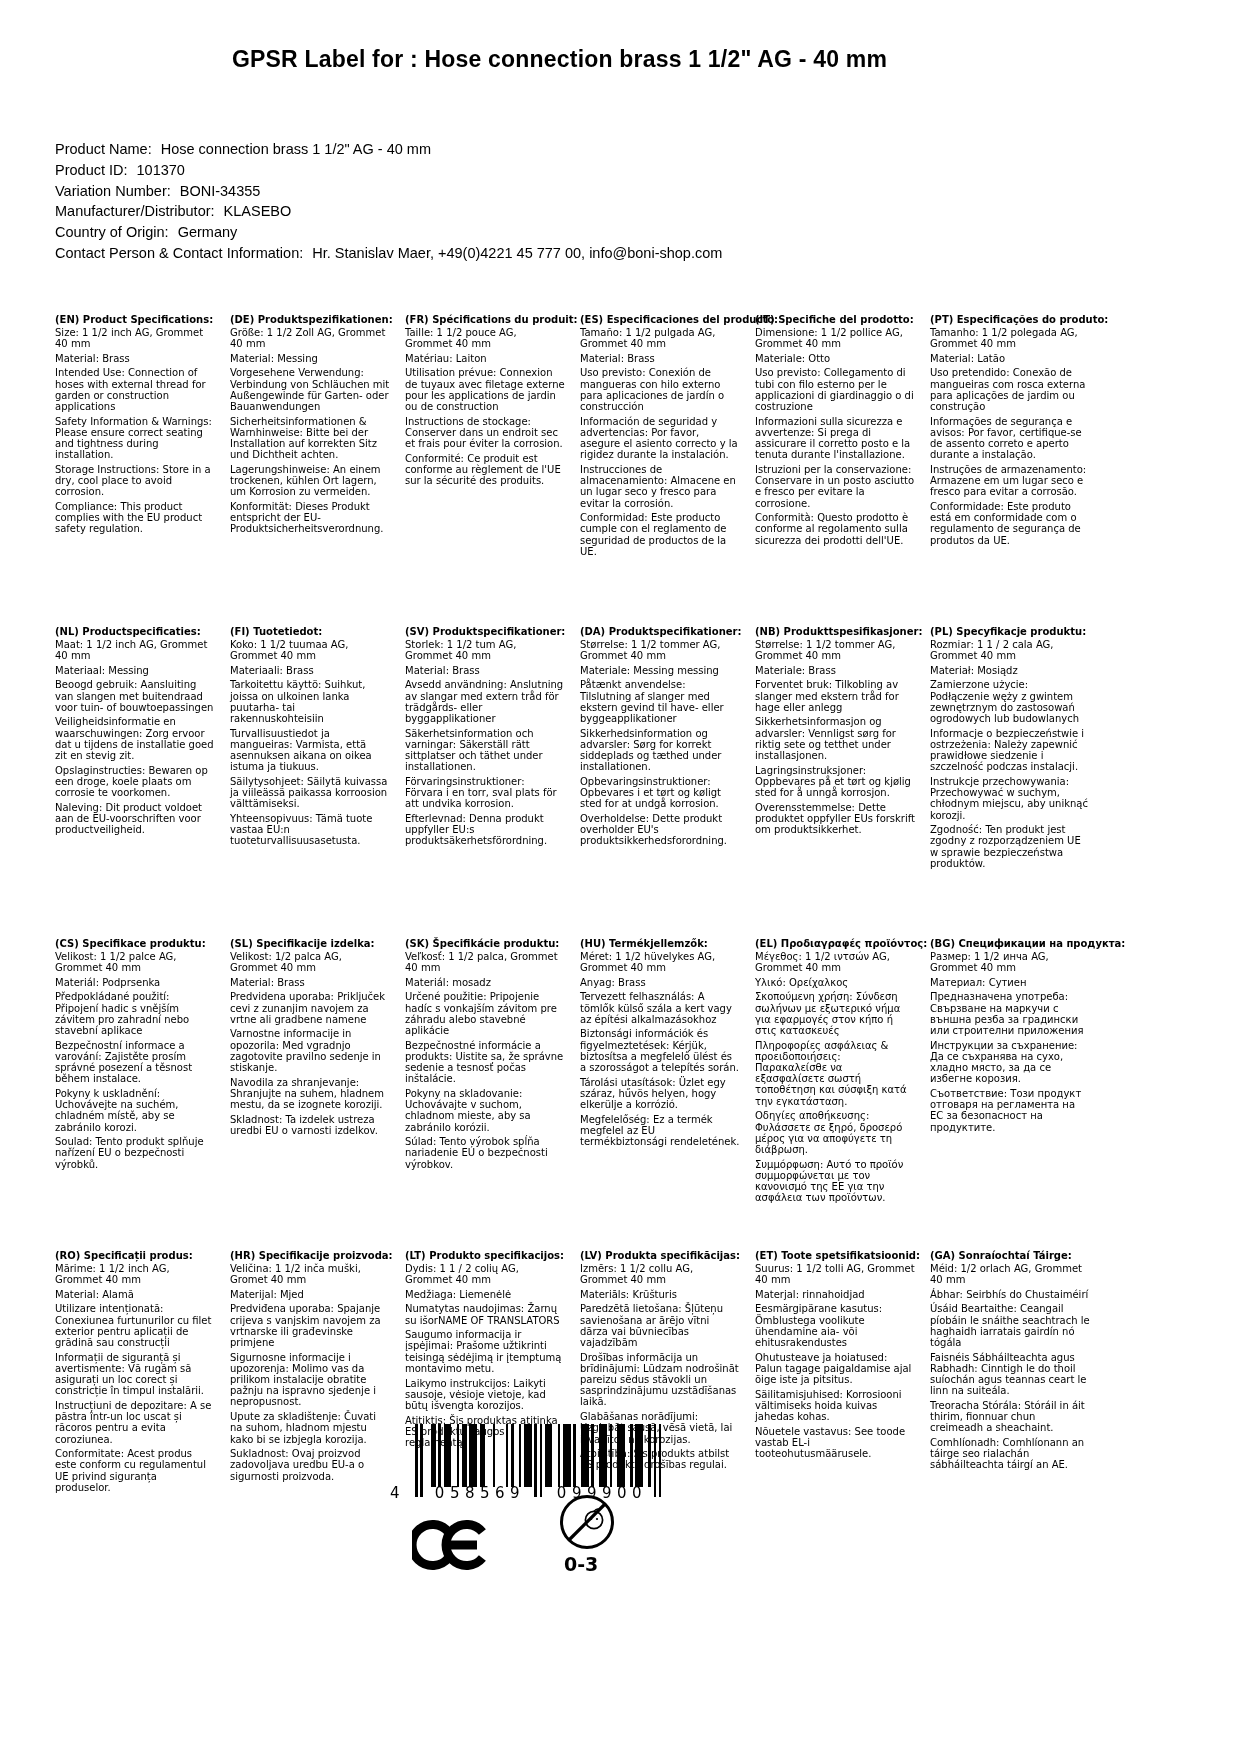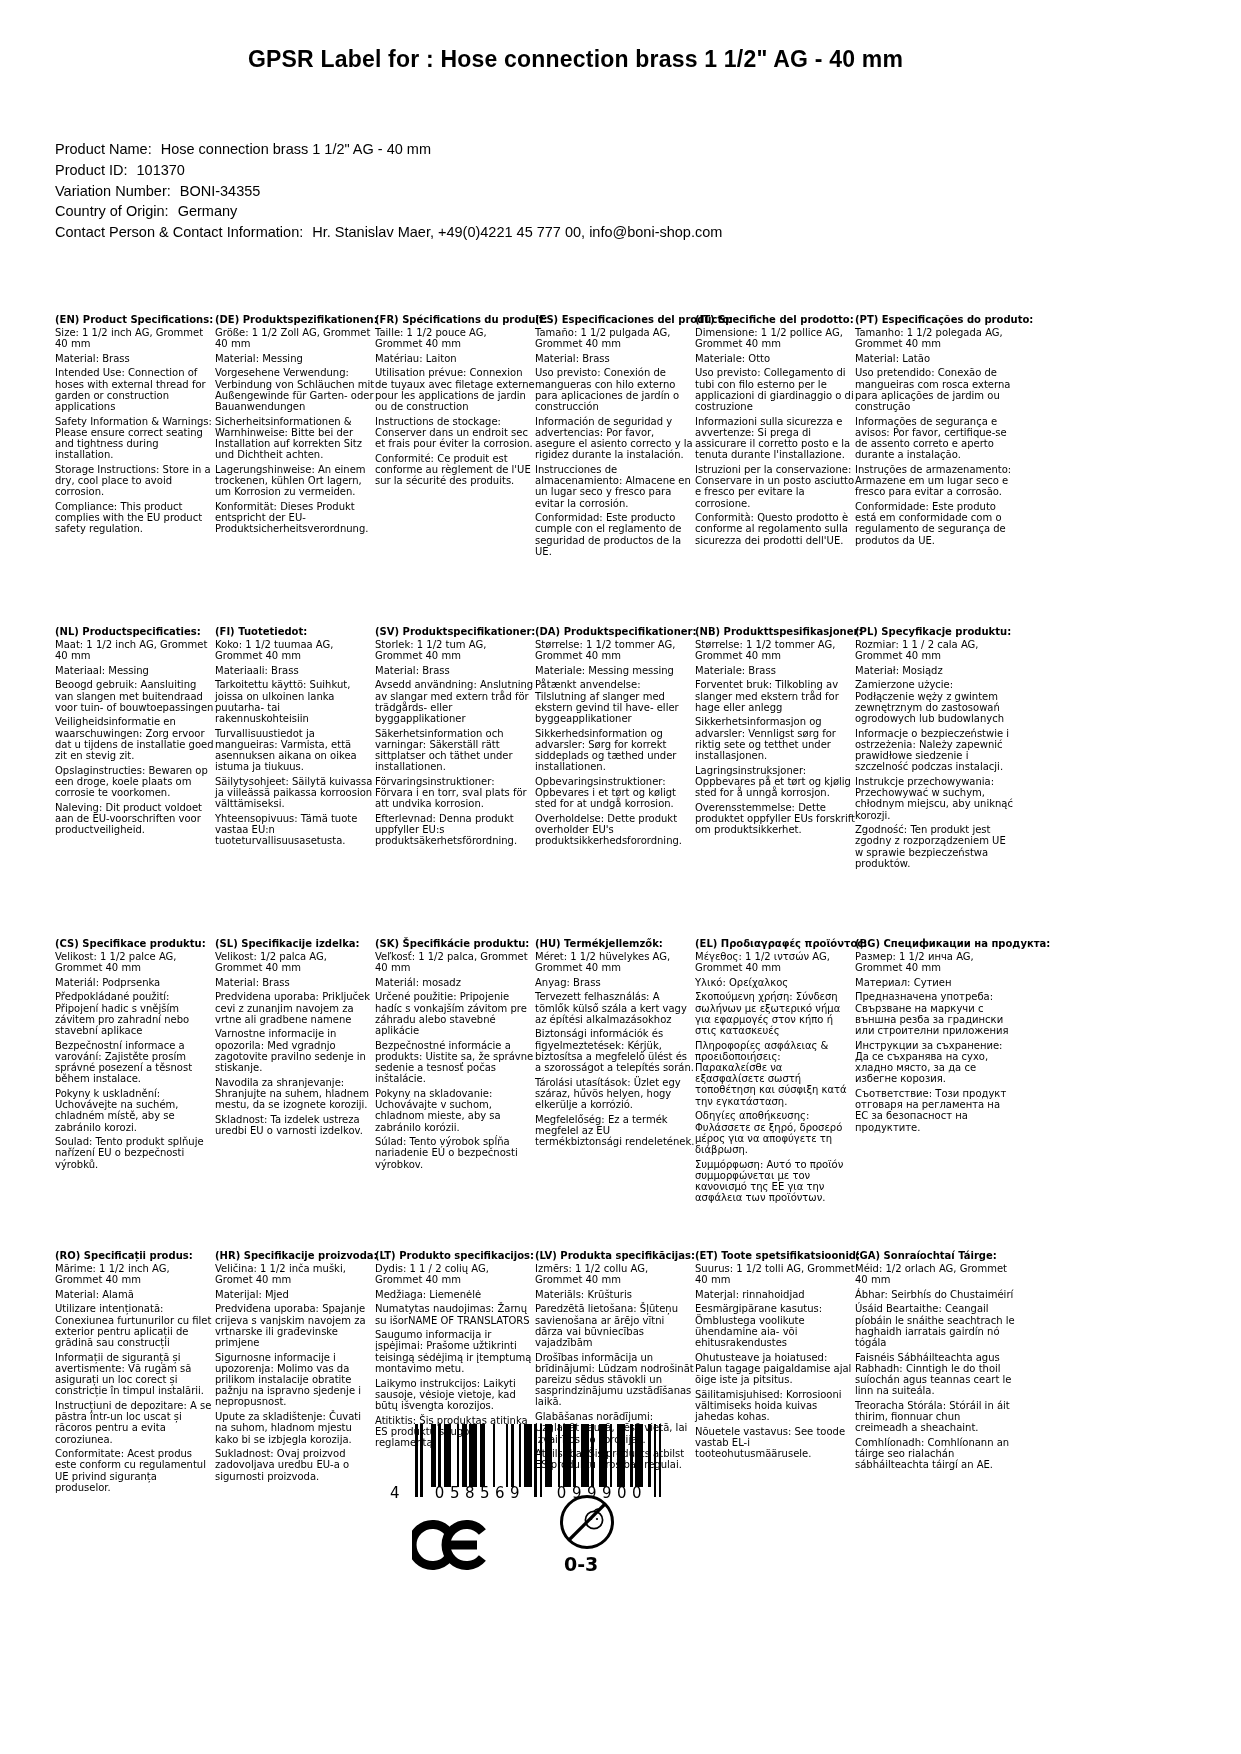--- a/index.html
+++ b/index.html
@@ -9,7 +9,7 @@
     font-family:"DejaVu Sans", sans-serif;
   }
   .title {
-    position:absolute; top:46px; left:73px; width:1005px; margin:0;
+    position:absolute; top:46px; left:57px; width:1005px; margin:0;
     text-align:center; font-family:"Liberation Sans", sans-serif;
     font-weight:bold; font-size:23px; letter-spacing:0.2px;
   }

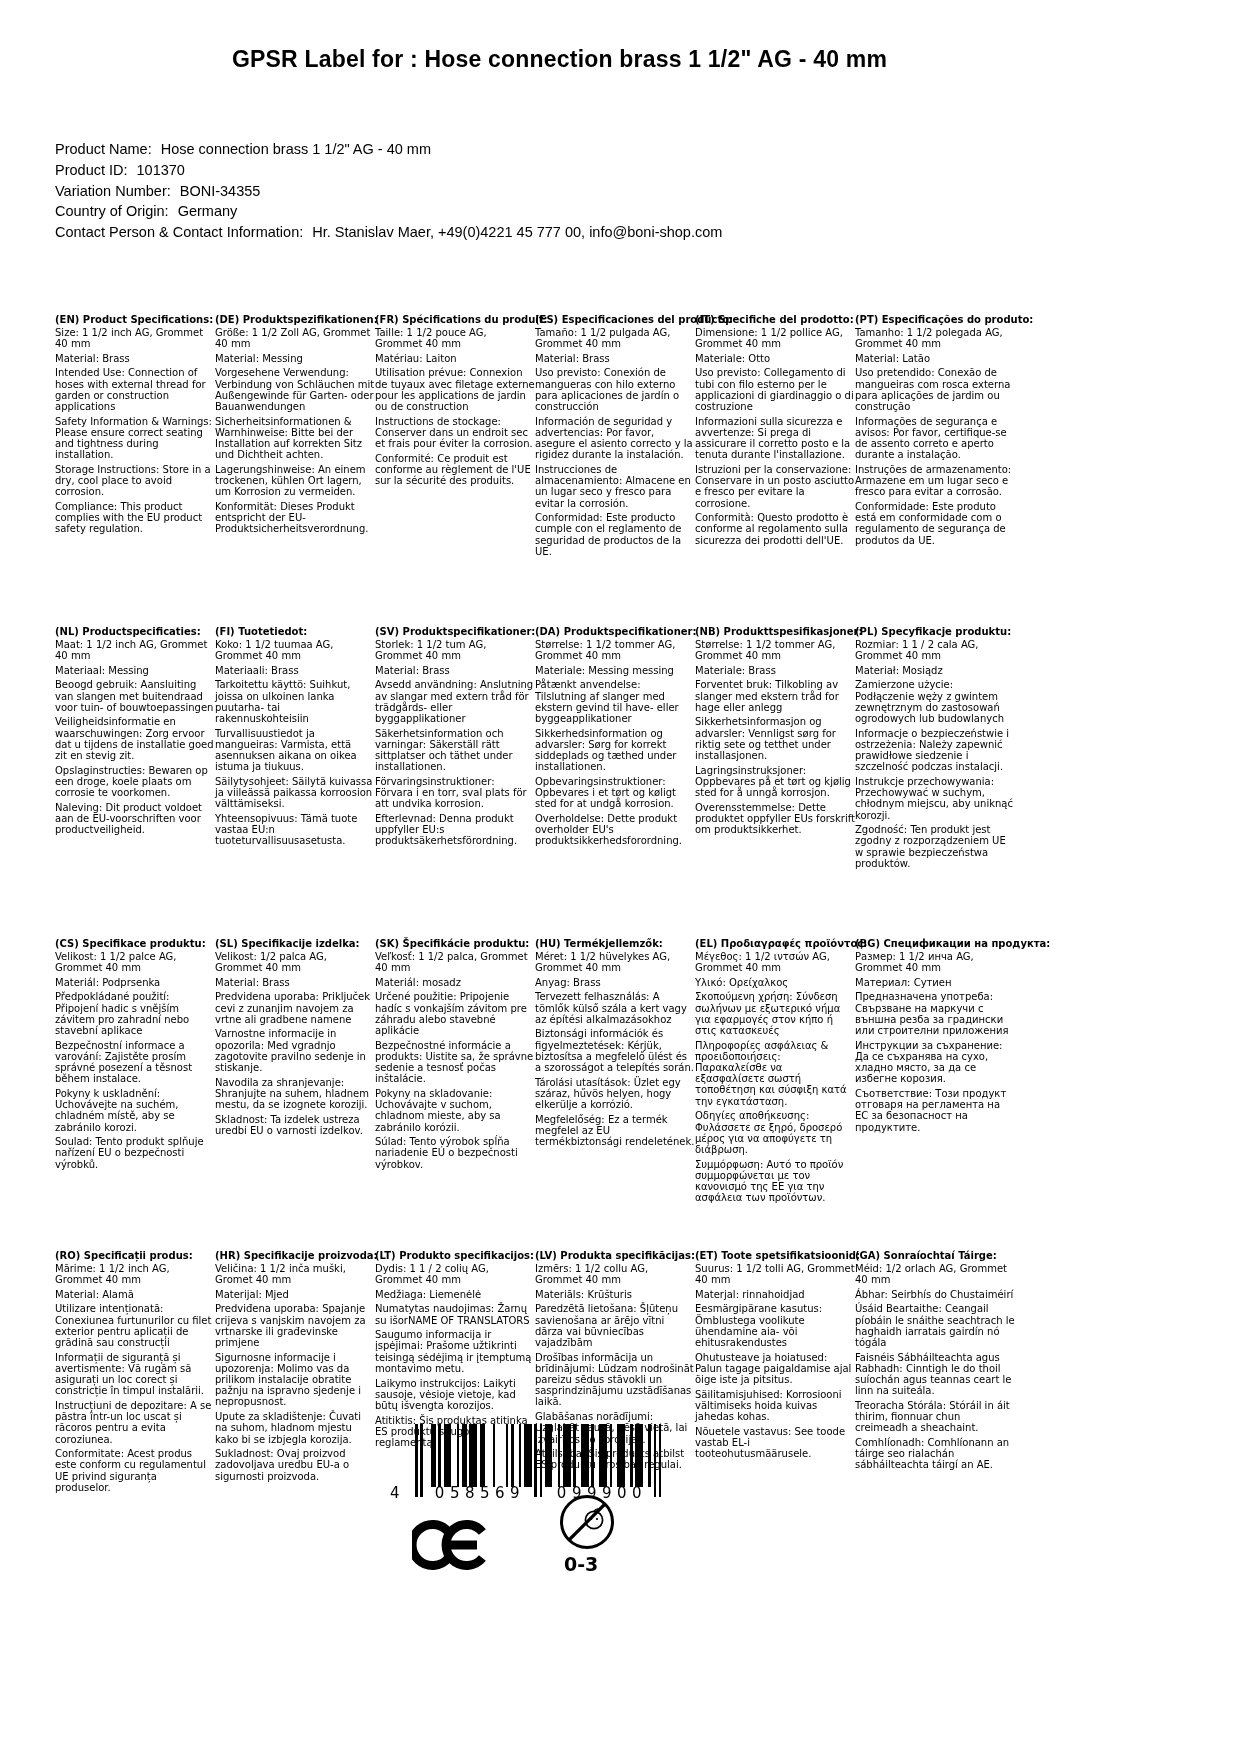--- a/index.html
+++ b/index.html
@@ -64,6 +64,9 @@
       <span class="pi-label">Variation Number:</span><span class="pi-value">BONI-34355</span>
     </div>
 
+    <div class="pi-row">
+      <span class="pi-label">Manufacturer/Distributor:</span><span class="pi-value">KLASEBO</span>
+    </div>
 
     <div class="pi-row">
       <span class="pi-label">Country of Origin:</span><span class="pi-value">Germany</span>

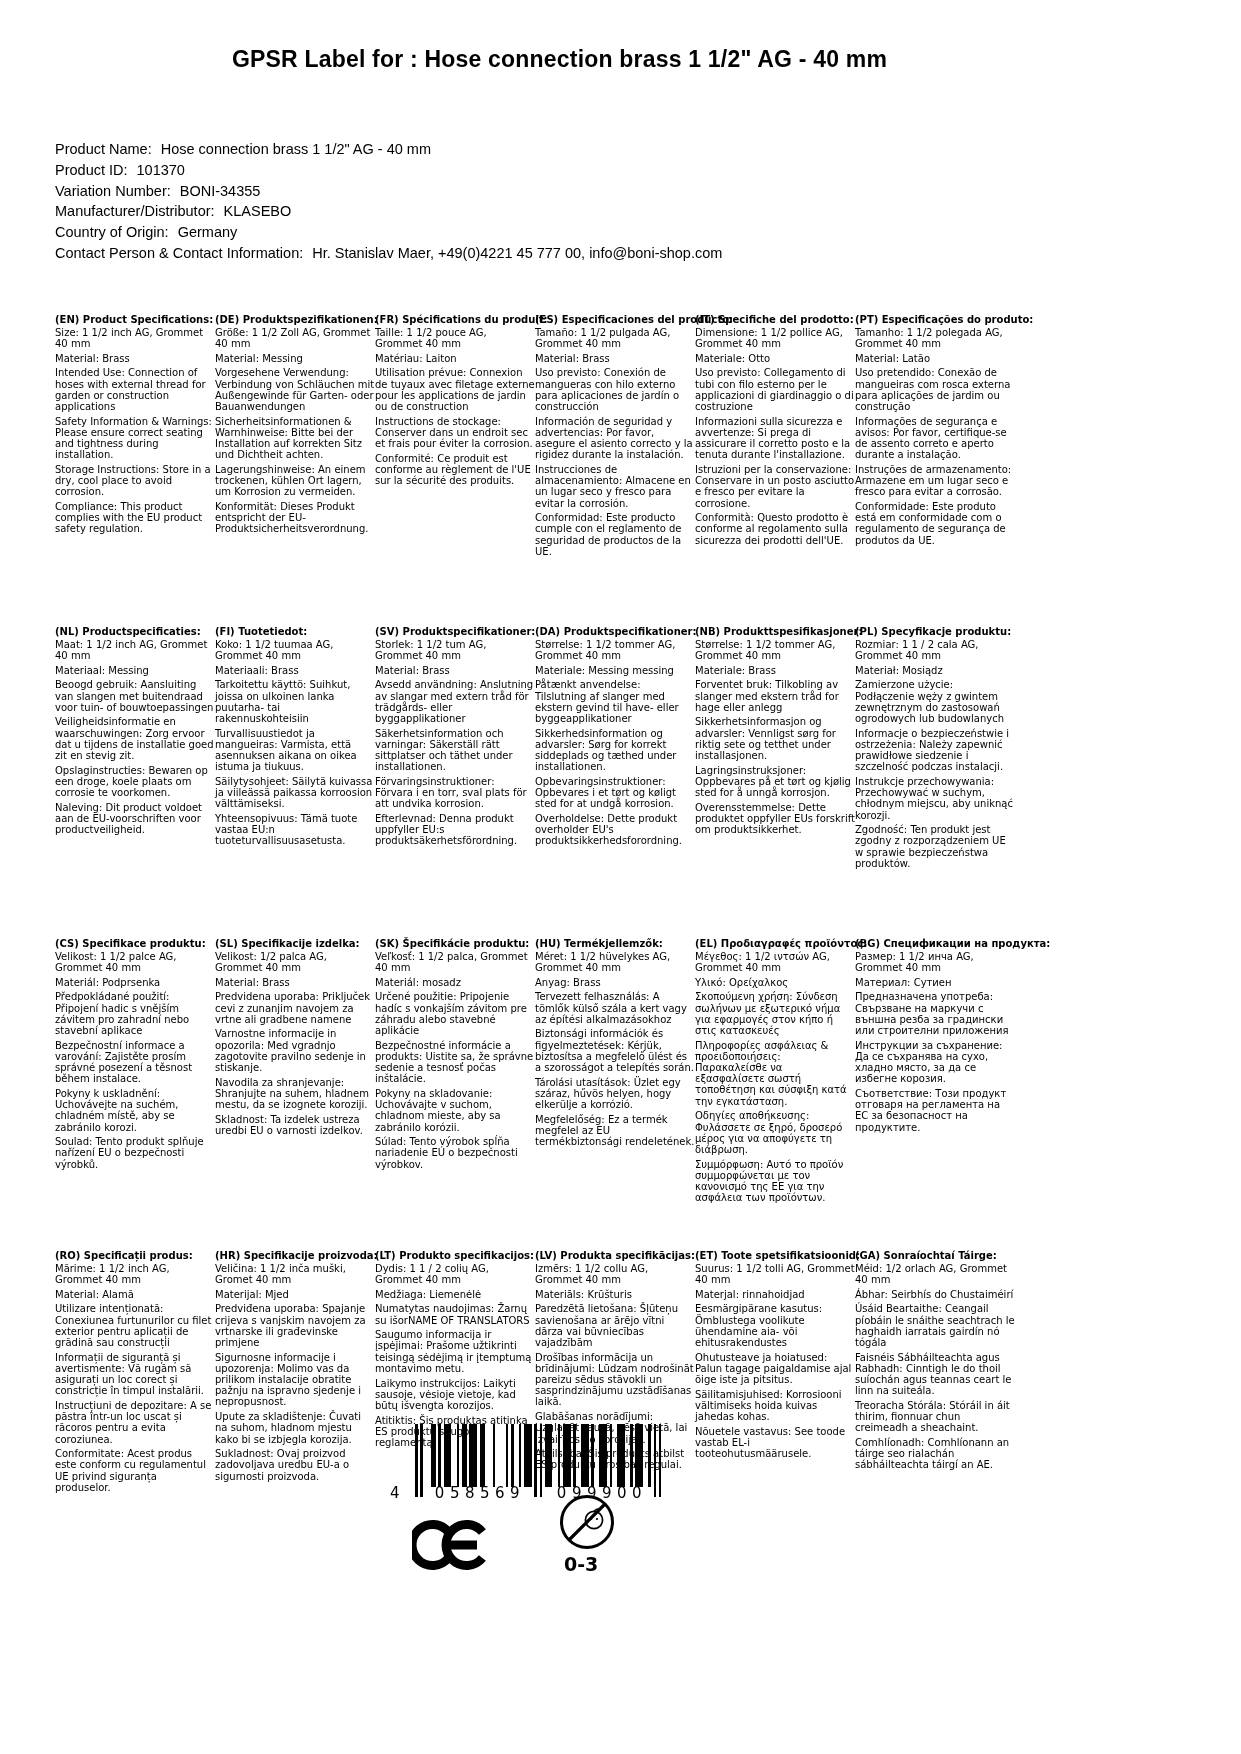--- a/index.html
+++ b/index.html
@@ -22,7 +22,7 @@
   .lang-grid {
     position:absolute; left:55px; top:314px;
     display:grid; grid-template-columns:repeat(6,160px);
-    grid-auto-rows:312px;
+    column-gap:15px; grid-auto-rows:312px;
   }
   .lang-block { font-size:10px; line-height:11.2px; }
   .lb-heading {

